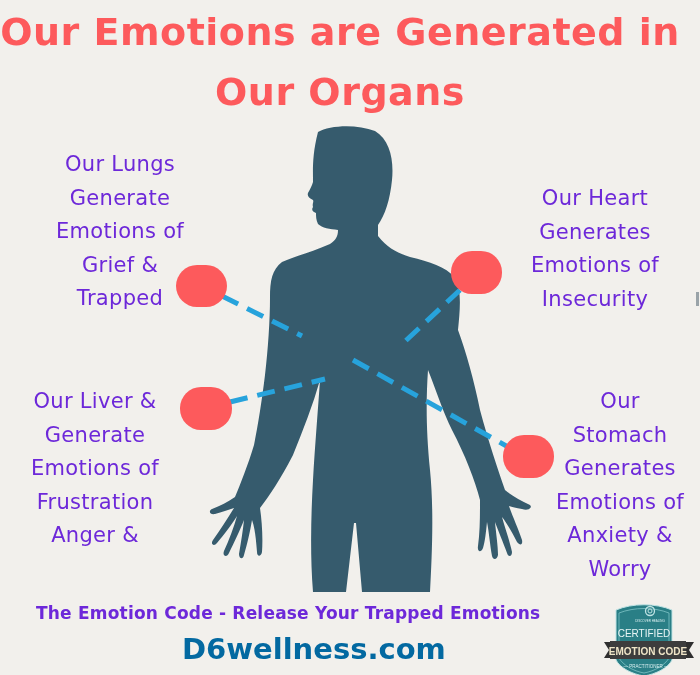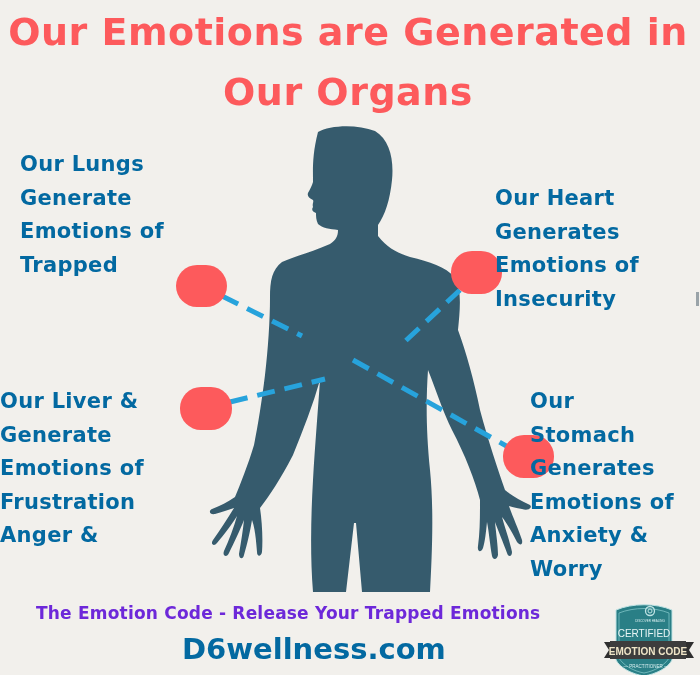--- a/index.html
+++ b/index.html
@@ -9,7 +9,7 @@
     font-family:"DejaVu Sans", "Liberation Sans", sans-serif;
   }
   .title {
-    position:absolute; left:8px; width:680px; text-align:center;
+    position:absolute; left:0; width:680px; text-align:center;
     color:#fd5a5c; font-weight:bold; font-size:38px; letter-spacing:0.5px;
     line-height:1;
   }

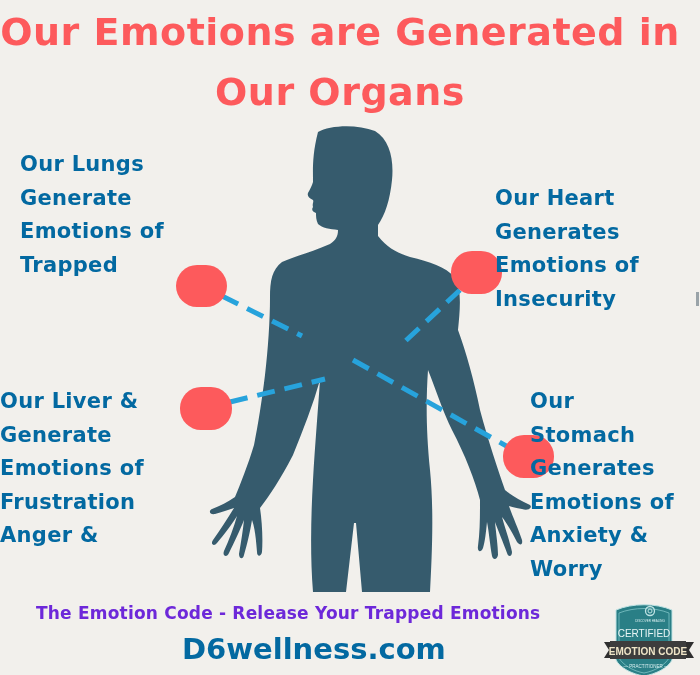--- a/index.html
+++ b/index.html
@@ -16,8 +16,8 @@
   .t1 { top:13px; }
   .t2 { top:73px; }
   .label {
-    position:absolute; color:#0369a1;
-    font-weight:bold; font-size:21px; line-height:33.6px; white-space:nowrap;
+    position:absolute; text-align:center; color:#6d28d9;
+    font-weight:normal; font-size:21px; line-height:33.6px; white-space:nowrap;
     letter-spacing:0.3px;
   }
   .label .ln { display:block; }

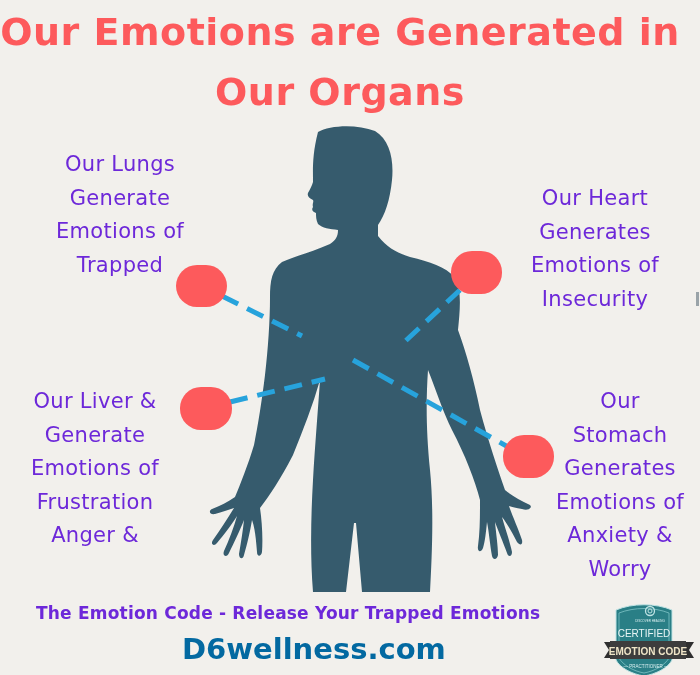--- a/index.html
+++ b/index.html
@@ -112,6 +112,7 @@
   <span class="ln">Our Lungs</span>
   <span class="ln">Generate</span>
   <span class="ln">Emotions of</span>
+  <span class="ln">Grief &amp;</span>
   <span class="ln">Trapped</span>
 </div>
 

